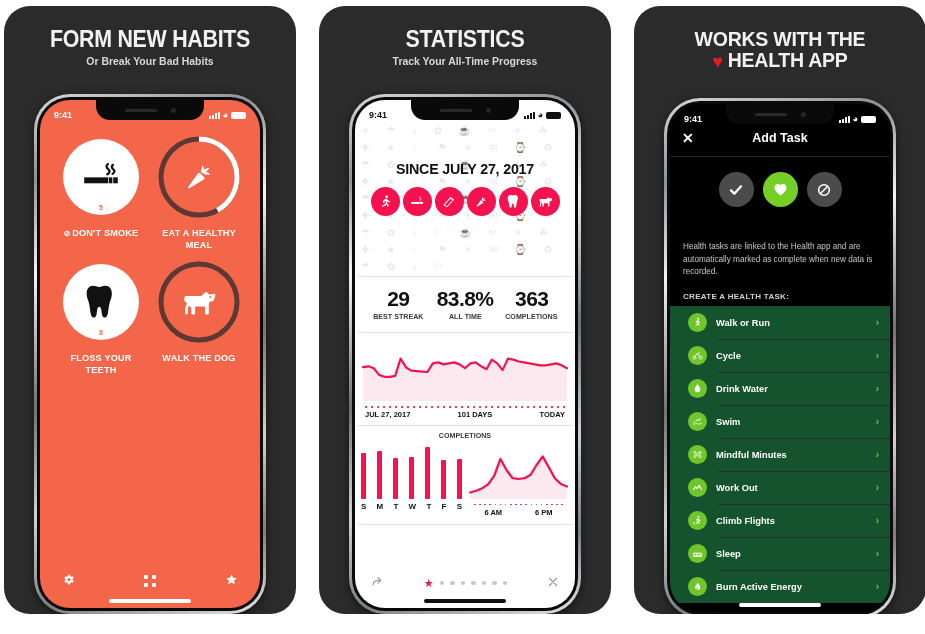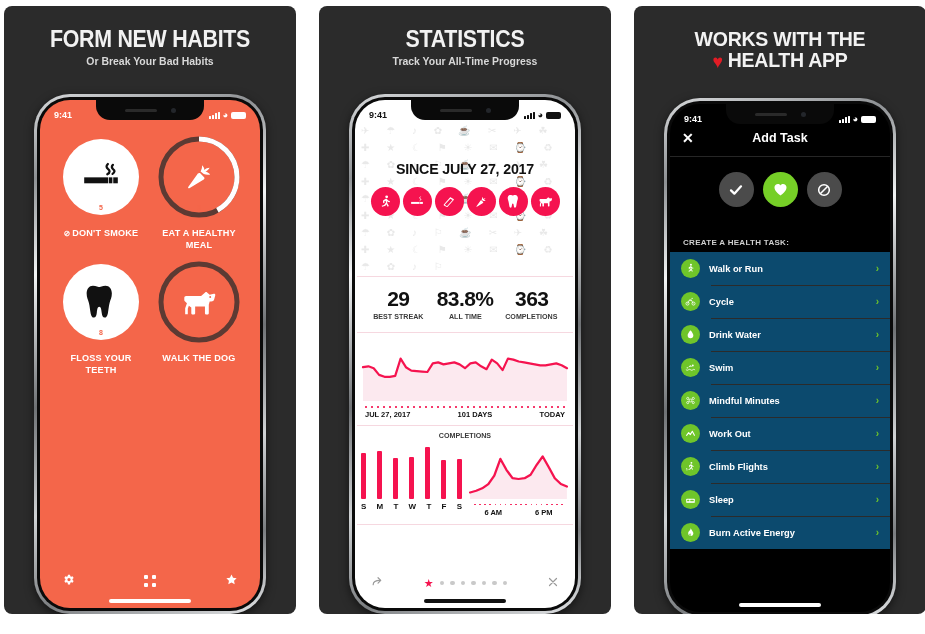--- a/index.html
+++ b/index.html
@@ -23,7 +23,7 @@
     width: 292px;
     height: 608px;
     background: #2b2b2b;
-    border-radius: 8px;
+    border-radius: 26px;
     overflow: hidden;
     flex: 0 0 292px;
   }

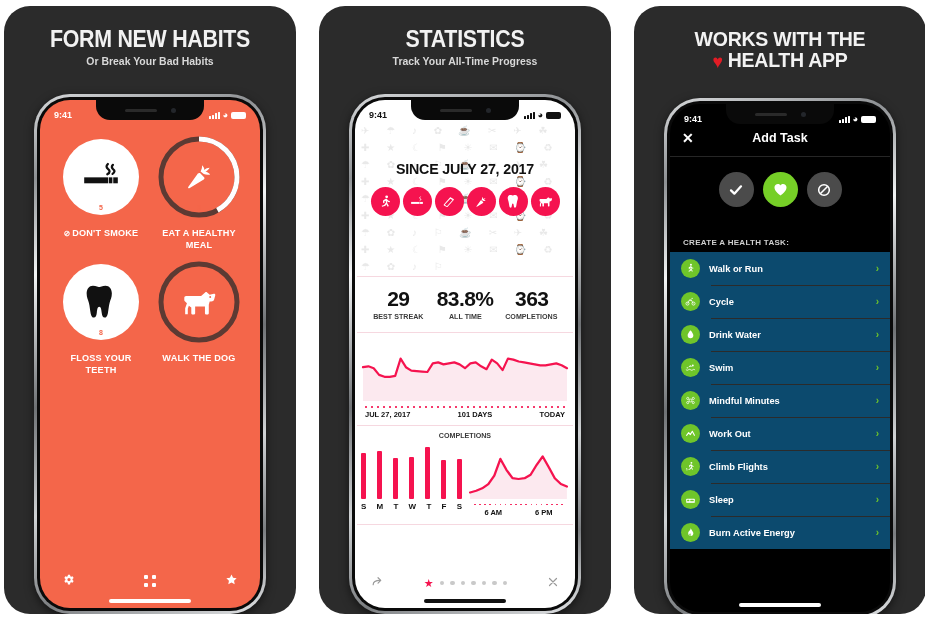--- a/index.html
+++ b/index.html
@@ -776,6 +776,7 @@
               </span>
             </div>
 
+            <div class="desc">Health tasks are linked to the Health app and are automatically marked as complete when new data is recorded.</div>
             <div class="sect-head">CREATE A HEALTH TASK:</div>
 
             <div class="hlist" id="healthlist">

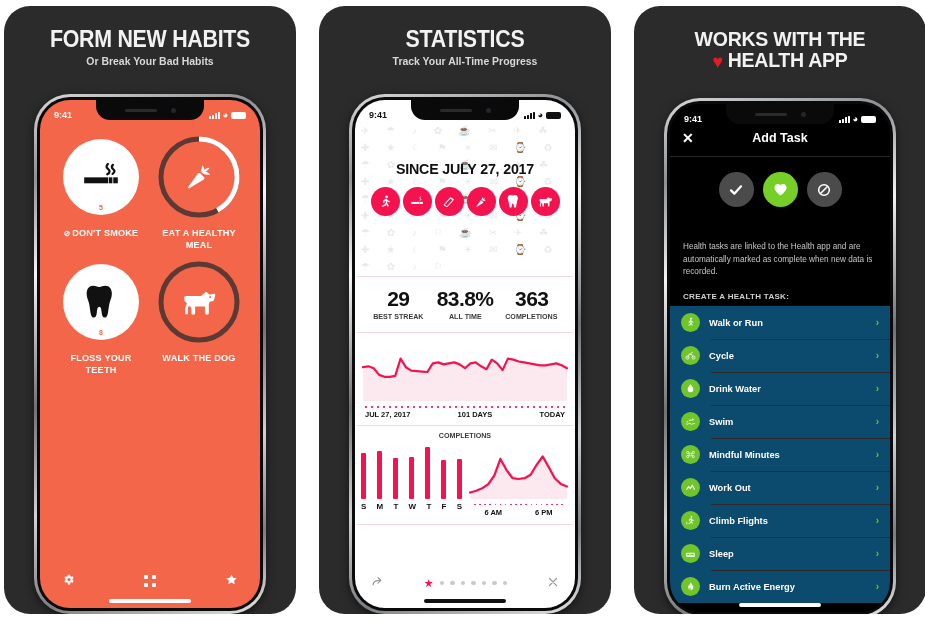--- a/index.html
+++ b/index.html
@@ -327,7 +327,7 @@
     color: #cfcfcf;
     letter-spacing: 0.3px;
   }
-  .hlist { background: #0c4a6e; }
+  .hlist { background: #14532d; padding-left: 7px; }
   .hrow {
     display: flex;
     align-items: center;

